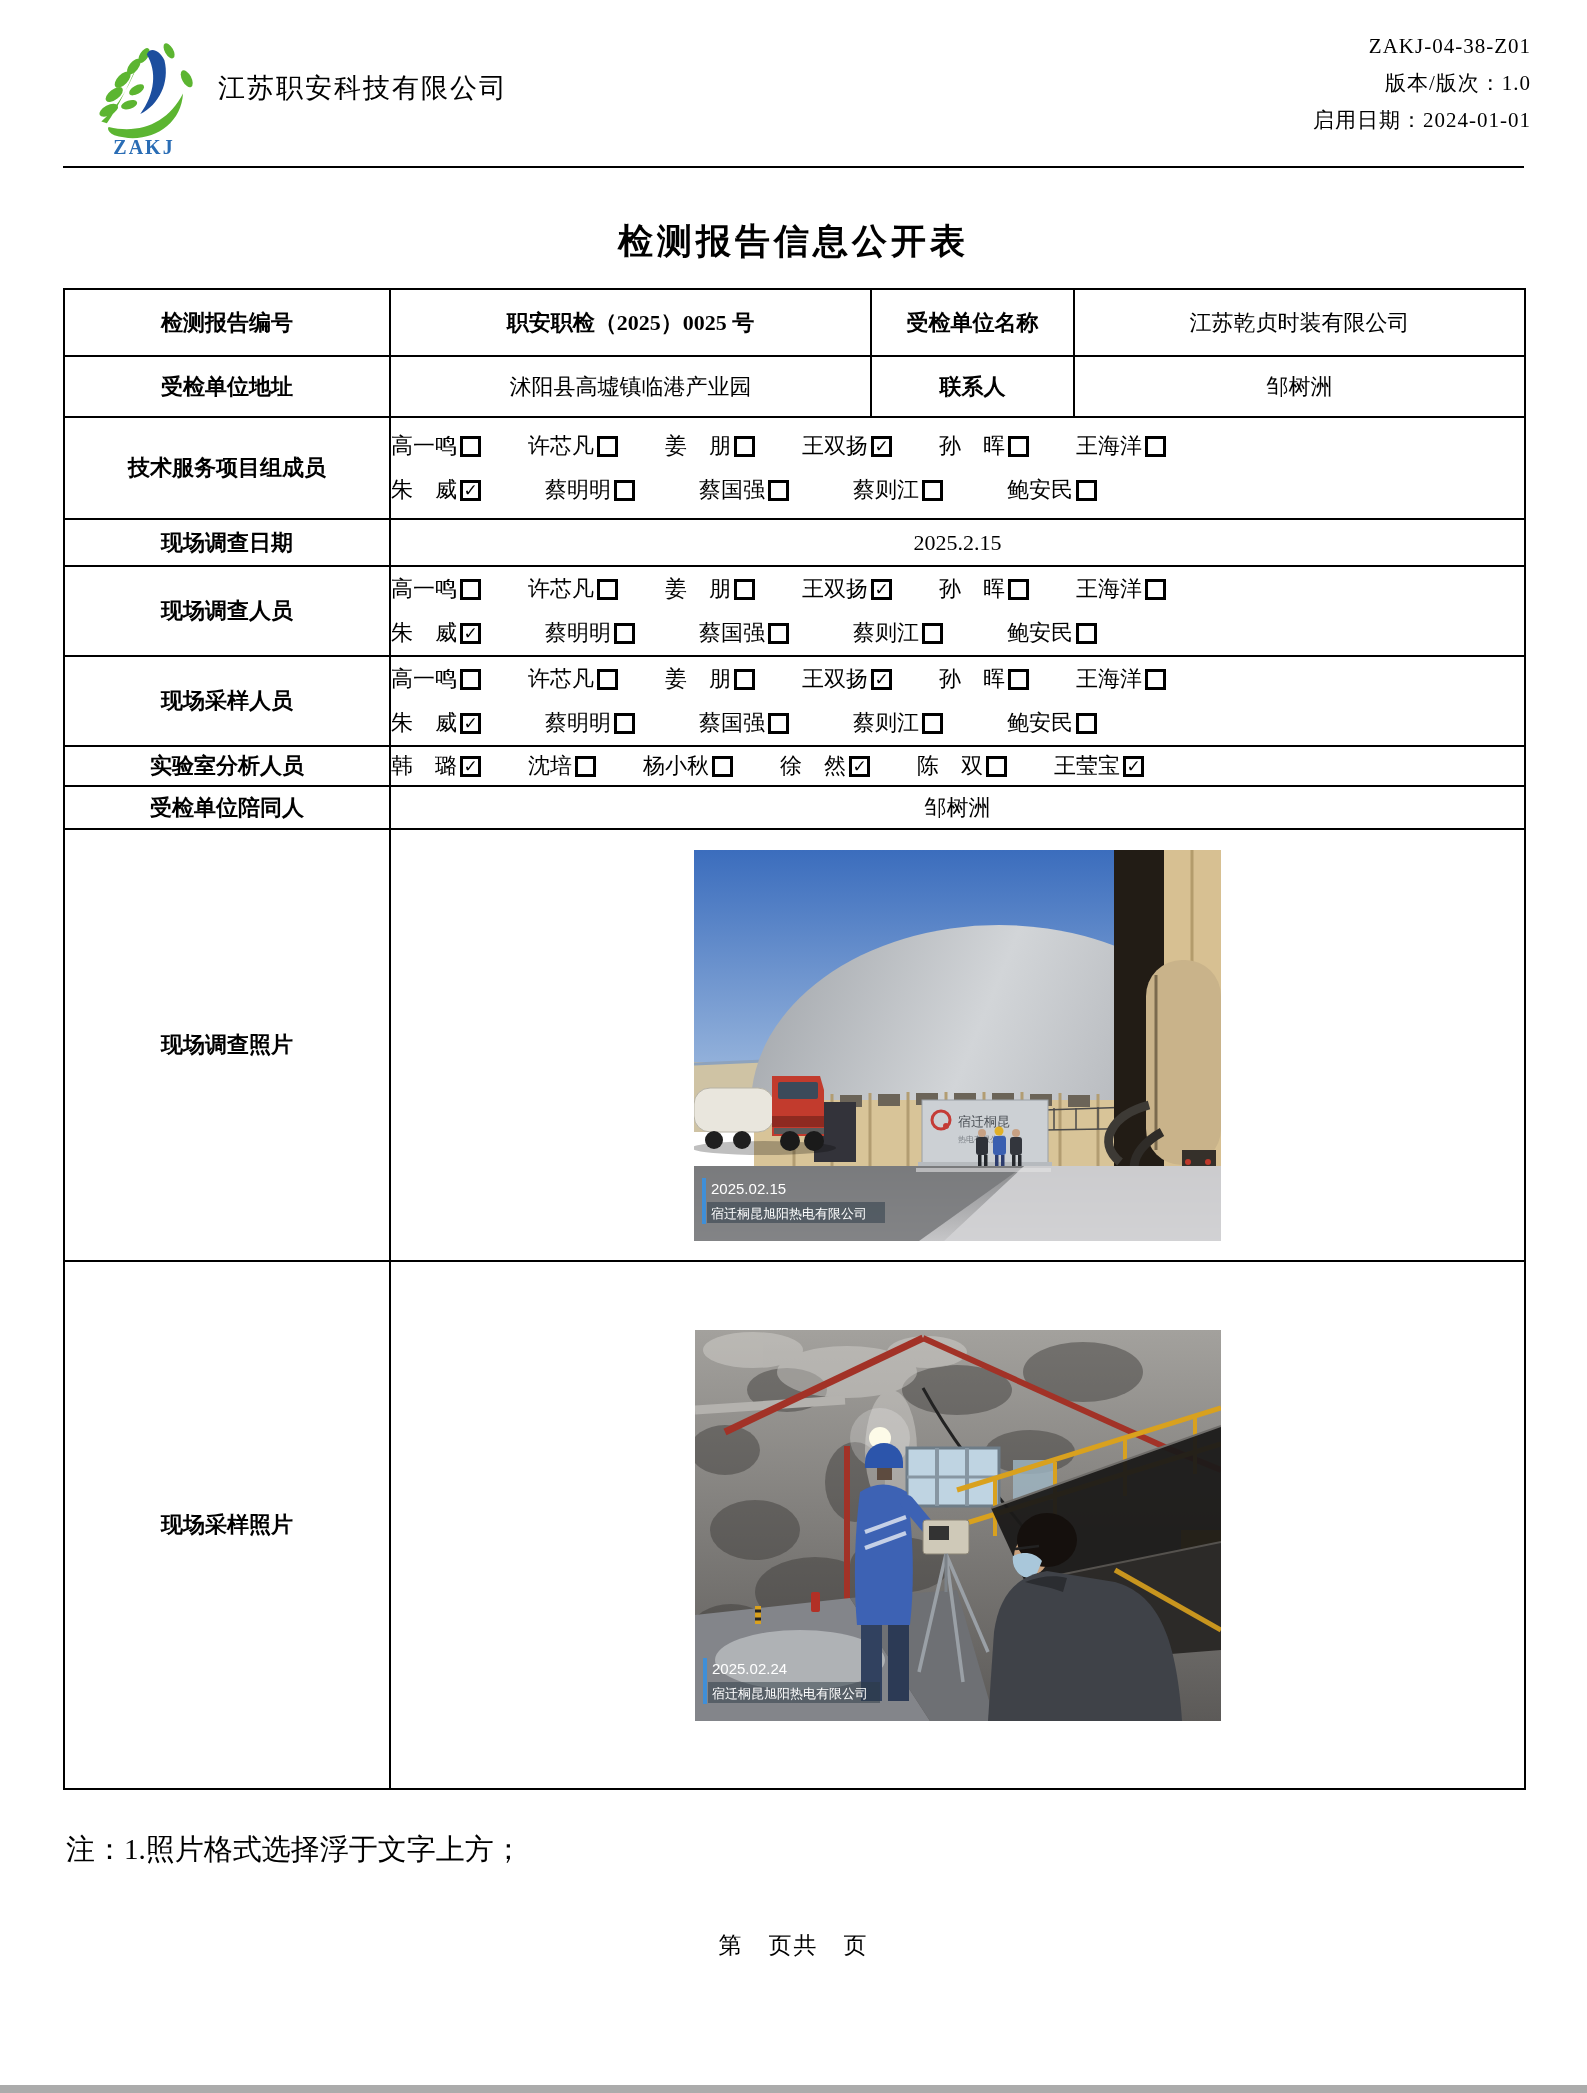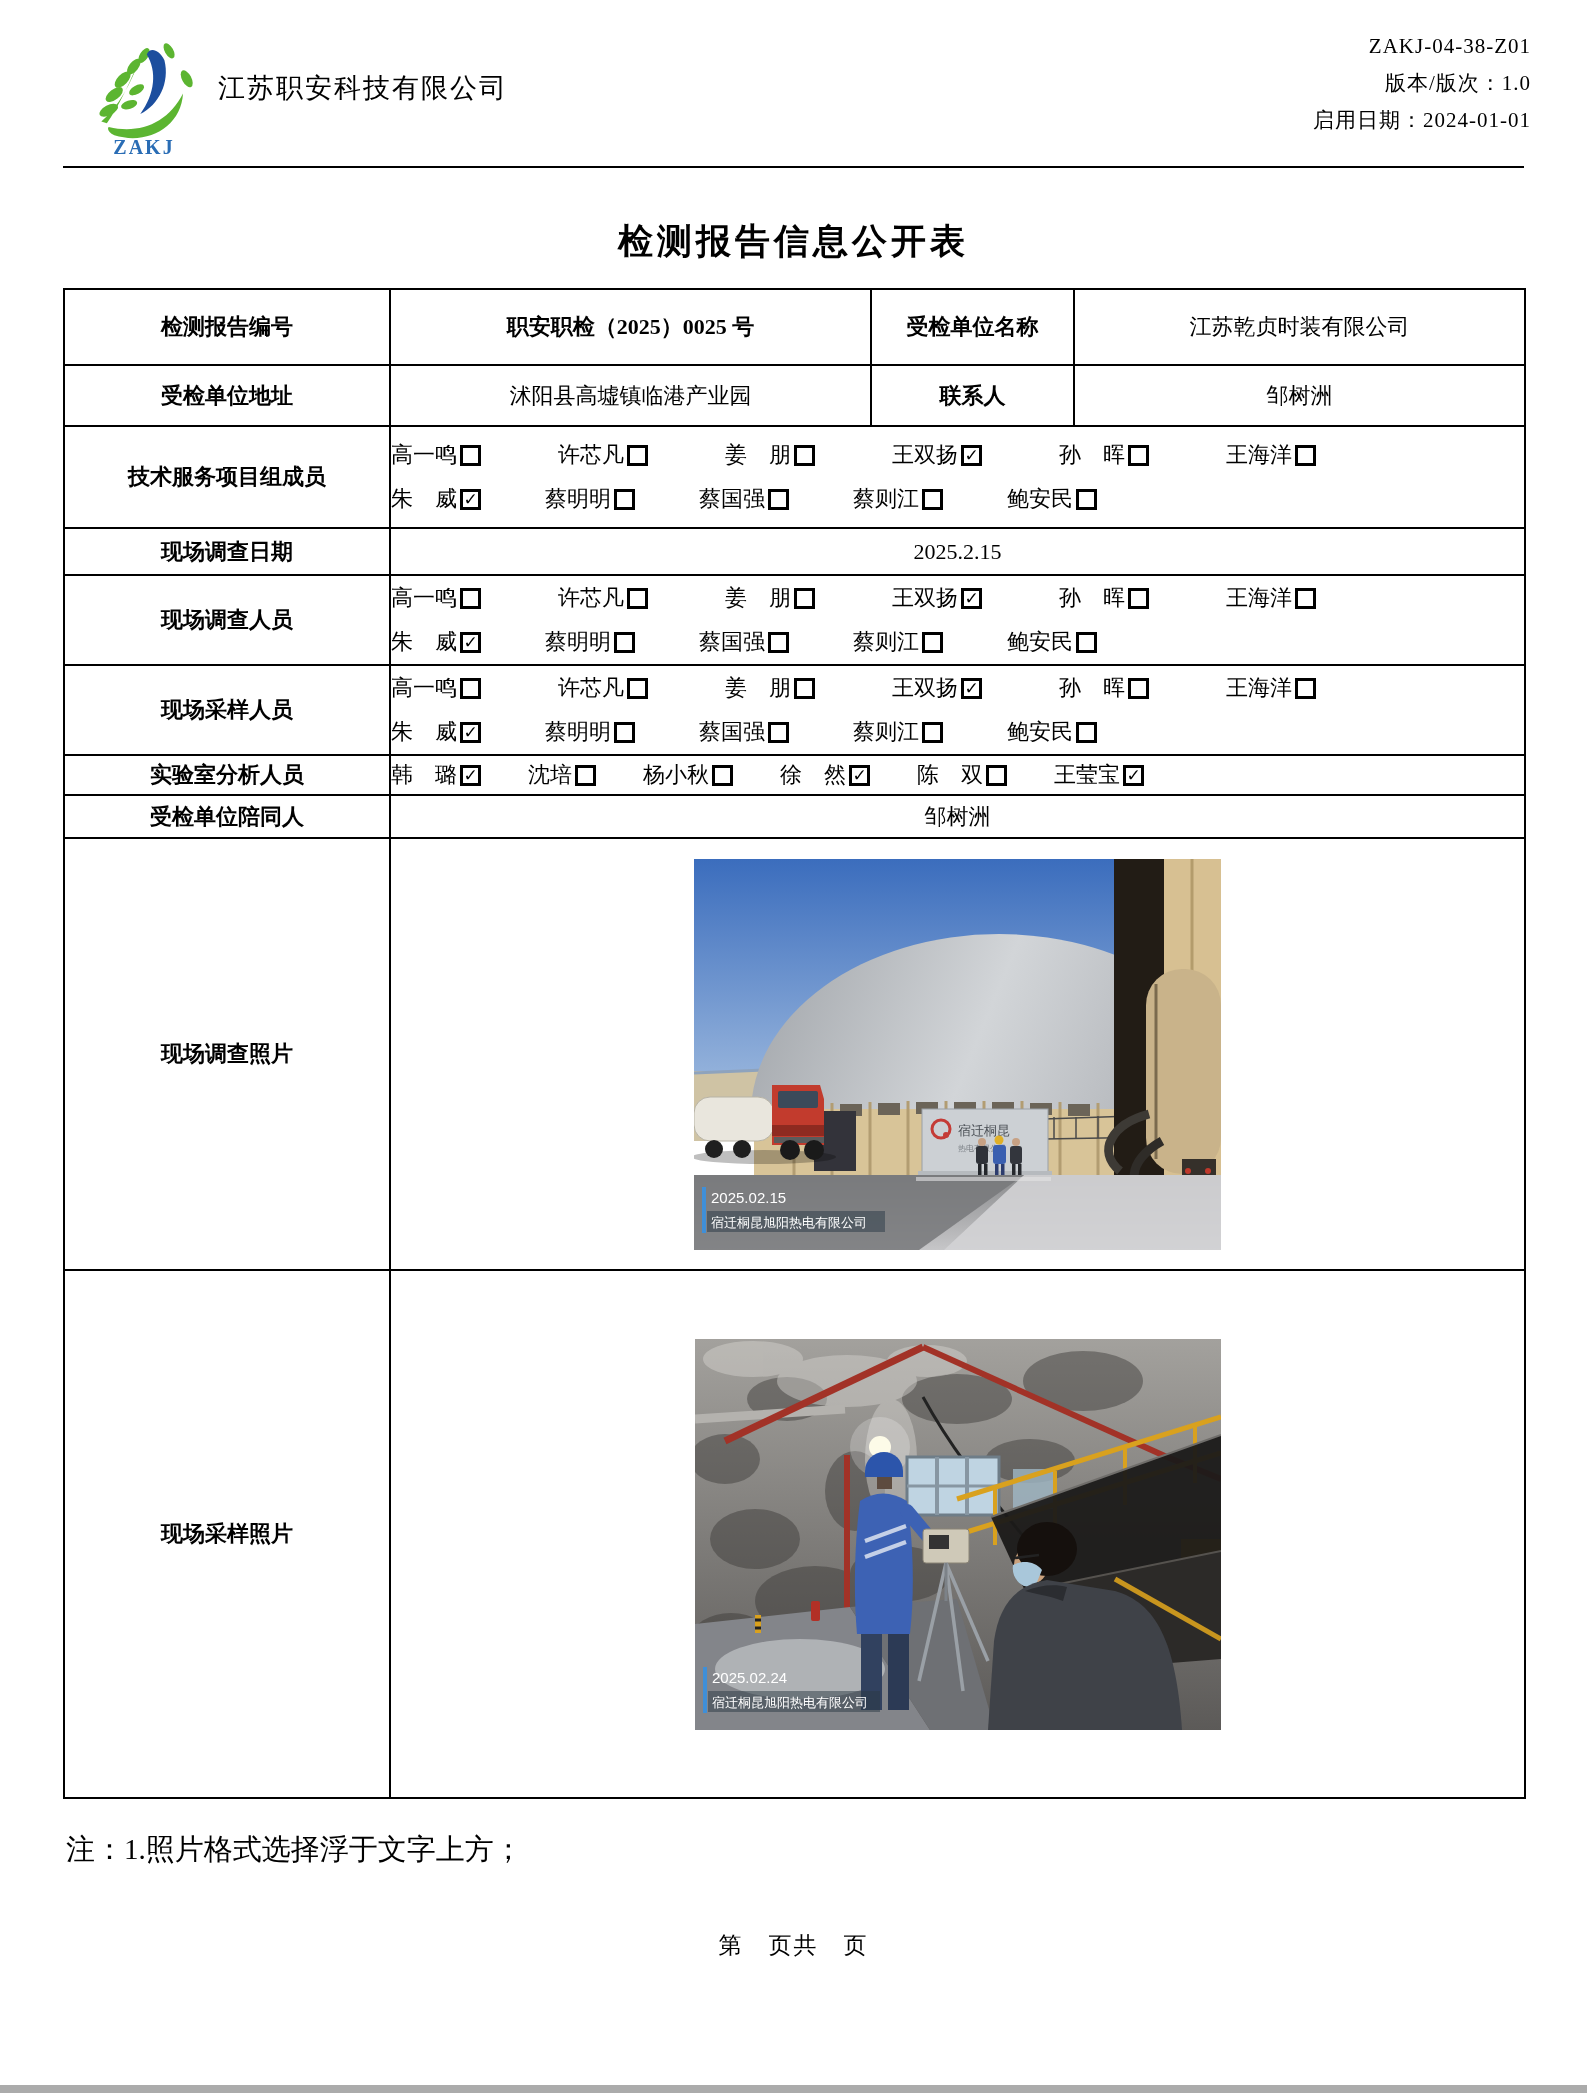--- a/index.html
+++ b/index.html
@@ -90,7 +90,7 @@
       </colgroup>
 
     <tbody>
-        <tr style="height:76px">
+        <tr style="height:67px">
       <td class="lbl">检测报告编号</td>
       <td class="val bold">职安职检（2025）0025 号</td>
       <td class="lbl">受检单位名称</td>

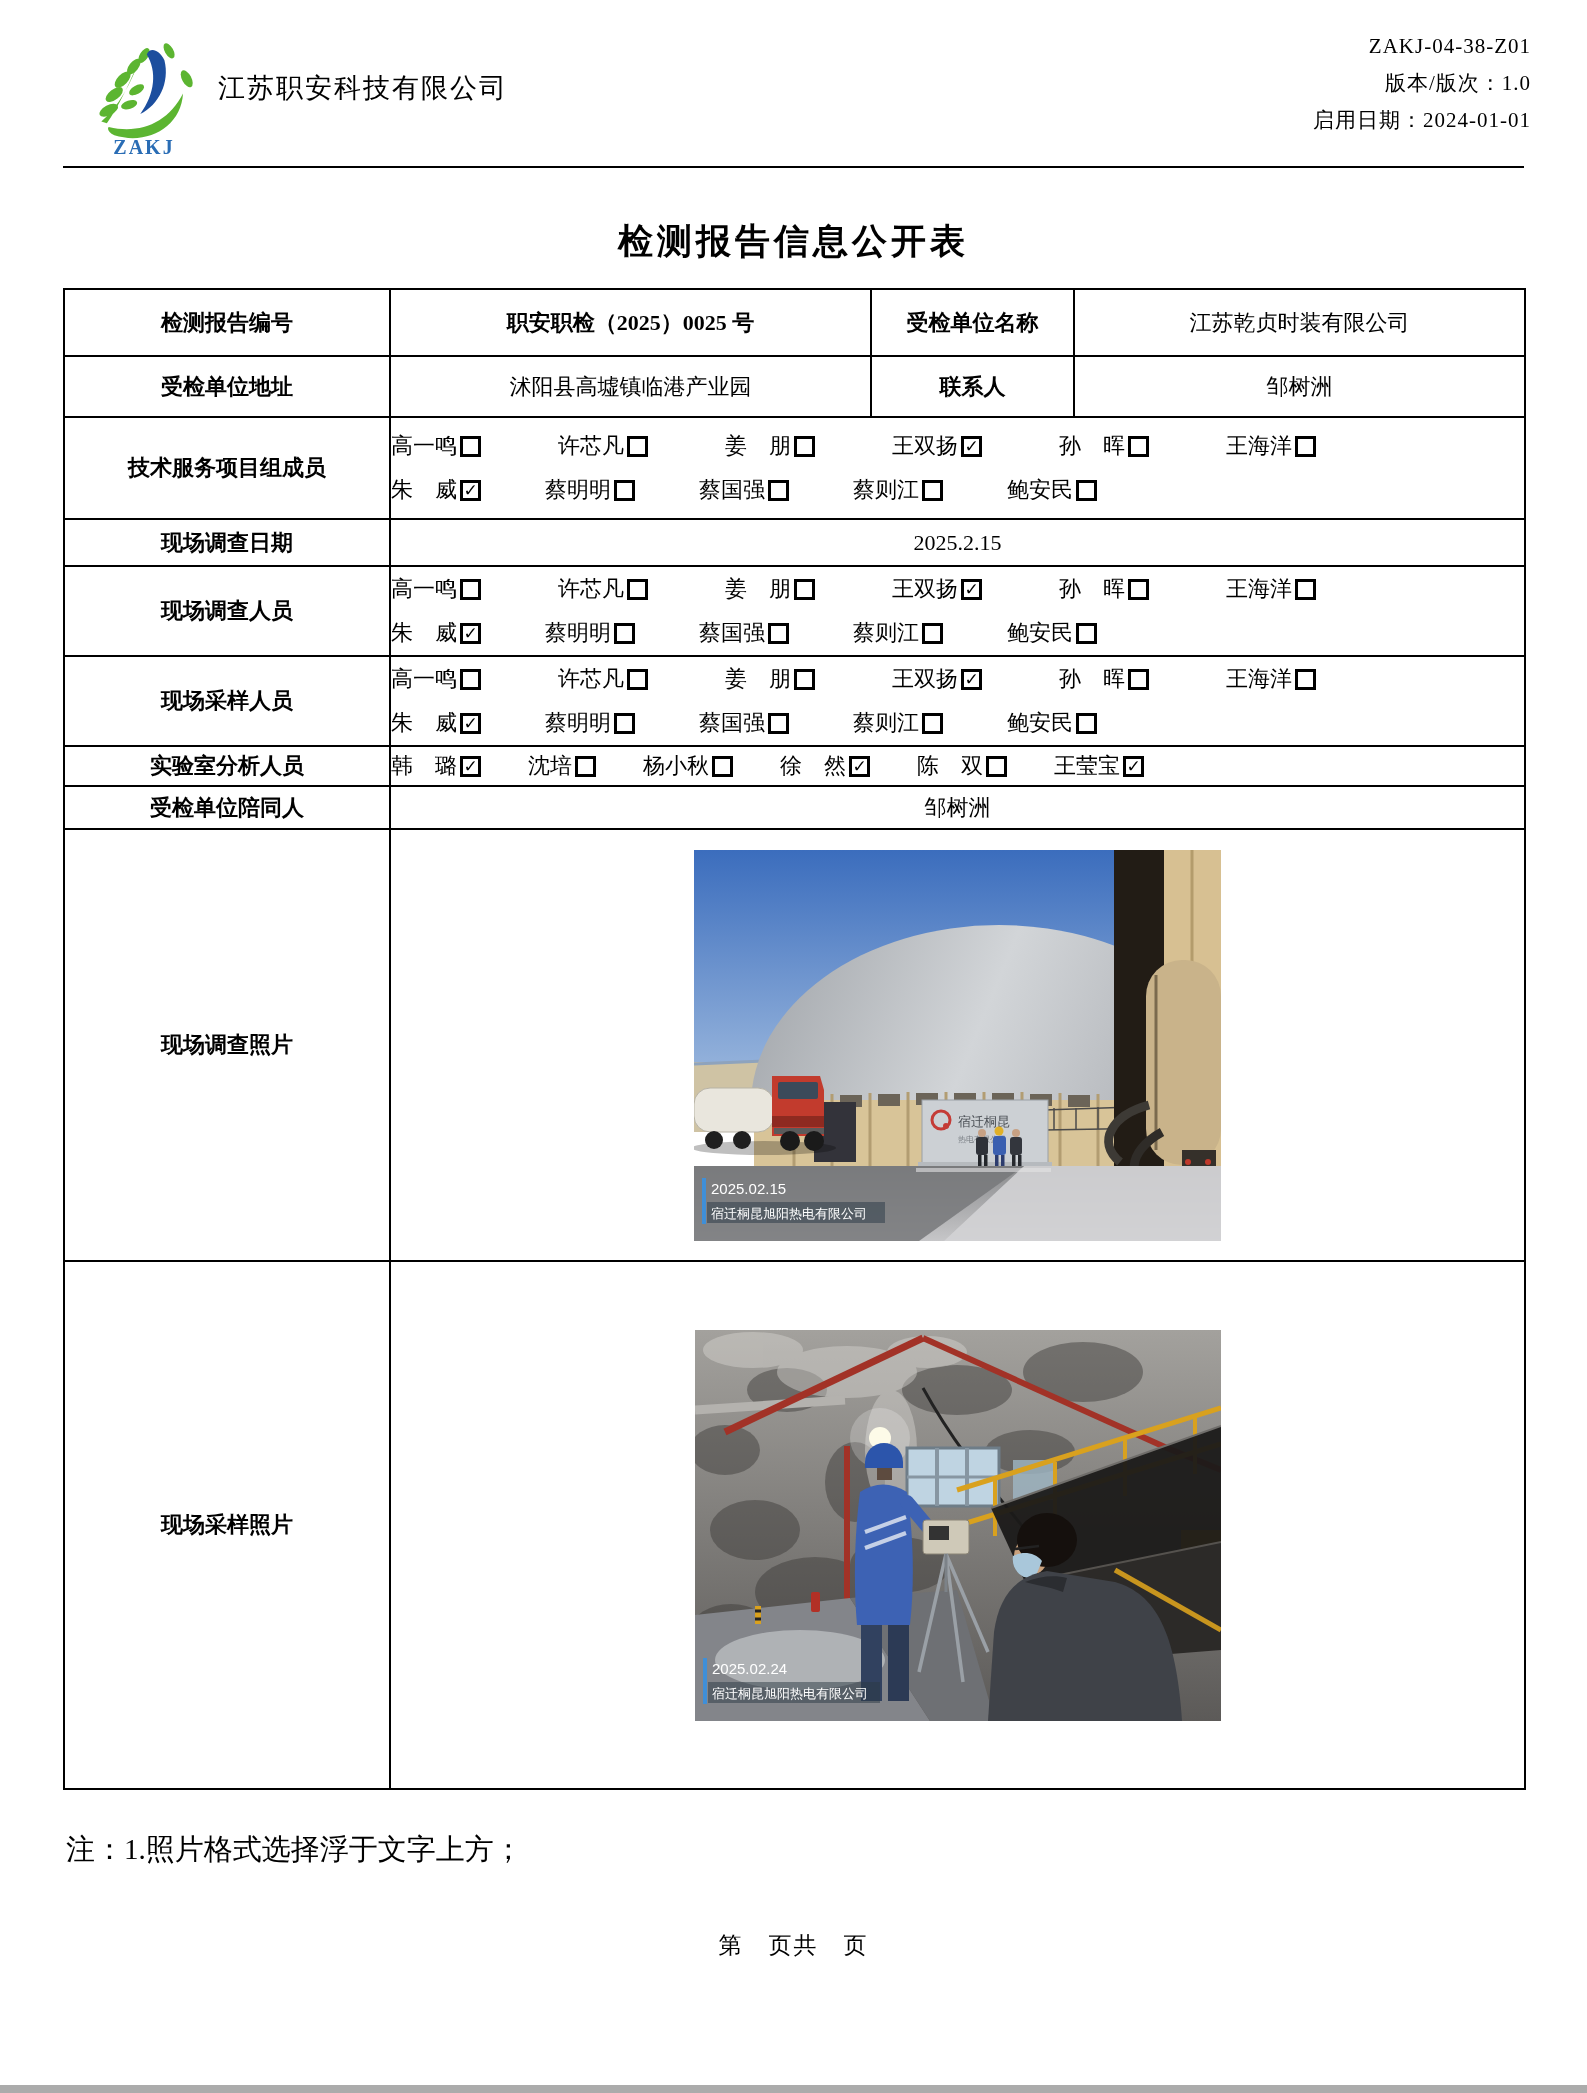--- a/index.html
+++ b/index.html
@@ -24,7 +24,7 @@
   .val { text-align:center; }
   .bold { font-weight:bold; }
   .names-cell { text-align:left; padding:4px 0 4px 12px; }
-  .plist { display:flex; align-items:center; gap:77px; line-height:44px; }
+  .plist { display:flex; align-items:center; gap:47px; line-height:44px; }
   .plist.l2 { gap:64px; }
   .plist.lab { gap:47px; line-height:38px; }
   .person { display:inline-flex; align-items:center; white-space:pre; }

